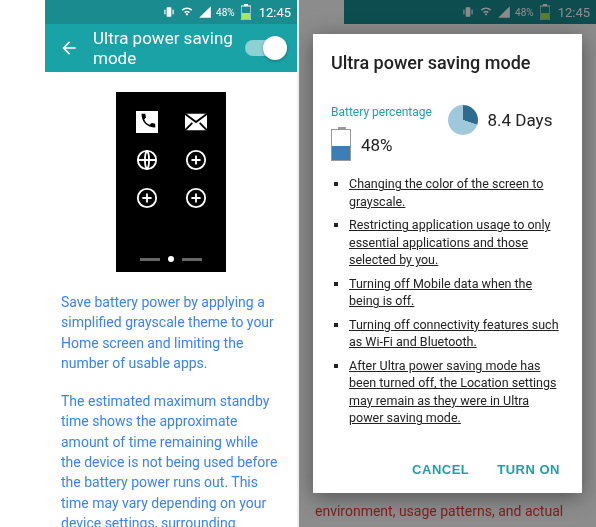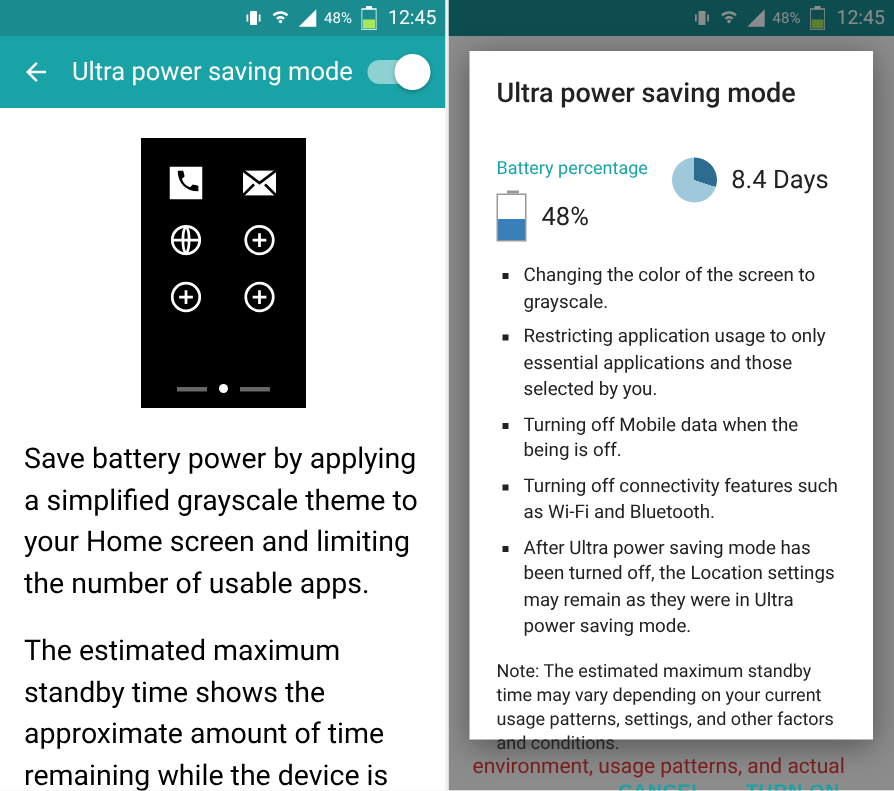--- a/index.html
+++ b/index.html
@@ -4,7 +4,7 @@
   <style>
     * { box-sizing: border-box; margin: 0; padding: 0; }
     body { font-family: Roboto, Arial, sans-serif; background: #eee; display: flex; gap: 2px; }
-    .phone { width: 297px; height: 527px; background: #fff; position: relative; overflow: hidden; }
+    .phone { width: 297px; height: 527px; background: #fff; position: relative; overflow: hidden; padding-left: 45px; }
     .status-bar { height: 24px; background: #1a8c90; display: flex; align-items: center; justify-content: flex-end; padding: 0 6px; gap: 4px; color: #fff; font-size: 11px; }
     .status-bar .icon { width: 14px; height: 14px; display: inline-flex; align-items: center; justify-content: center; }
     .status-bar .pct { font-size: 10px; }

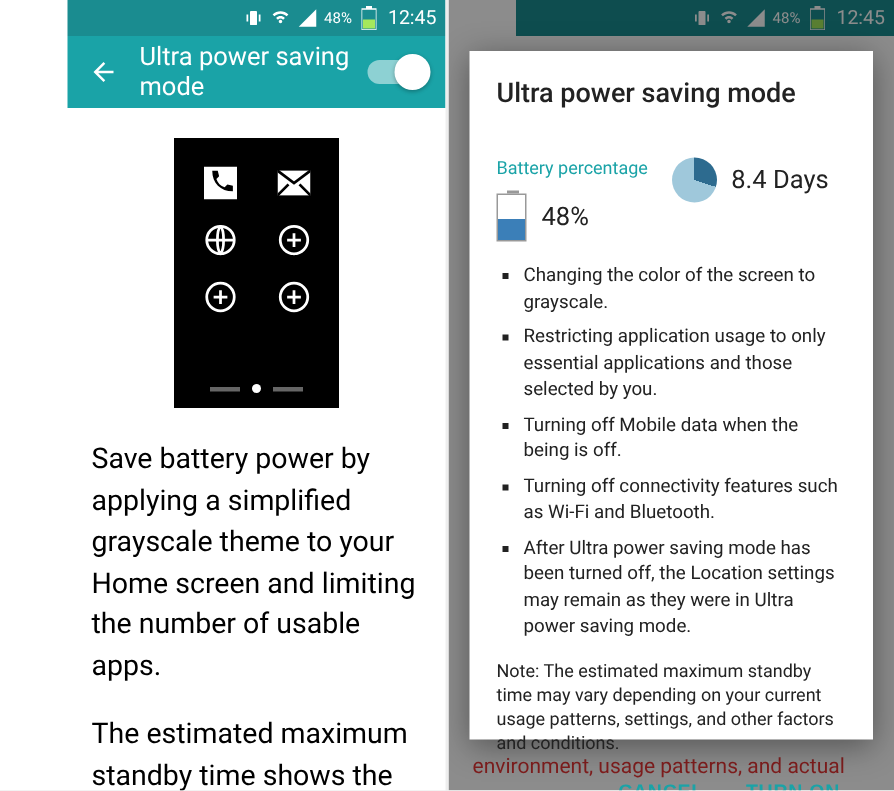--- a/index.html
+++ b/index.html
@@ -36,7 +36,7 @@
     .pie { width: 30px; height: 30px; border-radius: 50%; background: conic-gradient(#2d6b8f 0 108deg, #9fc8db 108deg 360deg); }
     .metric-val { font-size: 17px; color: #222; }
     .bullets { font-size: 12.5px; color: #222; line-height: 1.4; padding-left: 18px; list-style: square; flex: 1; }
-    .bullets li { margin-bottom: 6px; }
+    .bullets li { margin-bottom: 6px; text-decoration: underline; }
     .note { font-size: 12px; color: #222; line-height: 1.35; margin-top: 6px; }
     .actions { display: flex; justify-content: flex-end; gap: 20px; margin-top: 10px; }
     .actions button { background: none; border: none; color: #1aa3a7; font-size: 13px; font-weight: 600; letter-spacing: 0.5px; padding: 6px 4px; cursor: pointer; }

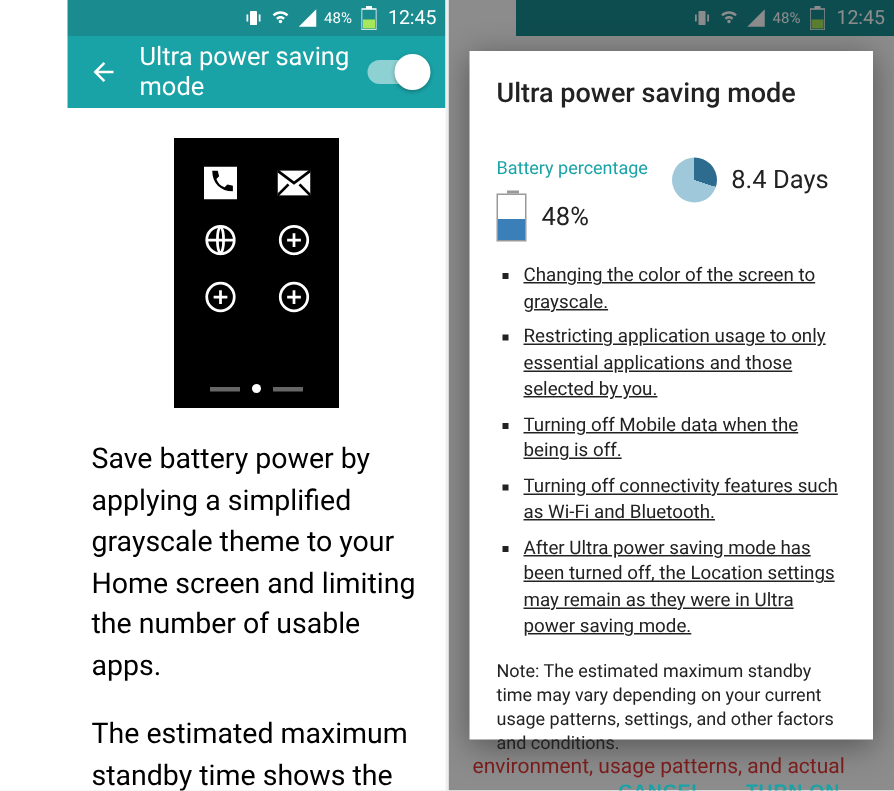--- a/index.html
+++ b/index.html
@@ -20,7 +20,7 @@
     .mock-icon { width: 24px; height: 24px; display: flex; align-items: center; justify-content: center; }
     .mock-bar { margin-top: auto; display: flex; justify-content: space-between; padding: 0 8px 2px; }
     .mock-bar div { width: 20px; height: 3px; background: #666; }
-    .body-text { font-size: 19px; line-height: 1.45; color: #000000; margin-bottom: 18px; }
+    .body-text { font-size: 14px; line-height: 1.45; color: #3b82f6; margin-bottom: 18px; }
     
     .dim { position: absolute; inset: 0; background: rgba(0,0,0,0.45); }
     .behind { position: absolute; bottom: 0; left: 0; right: 0; padding: 8px 16px; color: #7f1d1d; font-size: 14px; white-space: nowrap; overflow: hidden; }

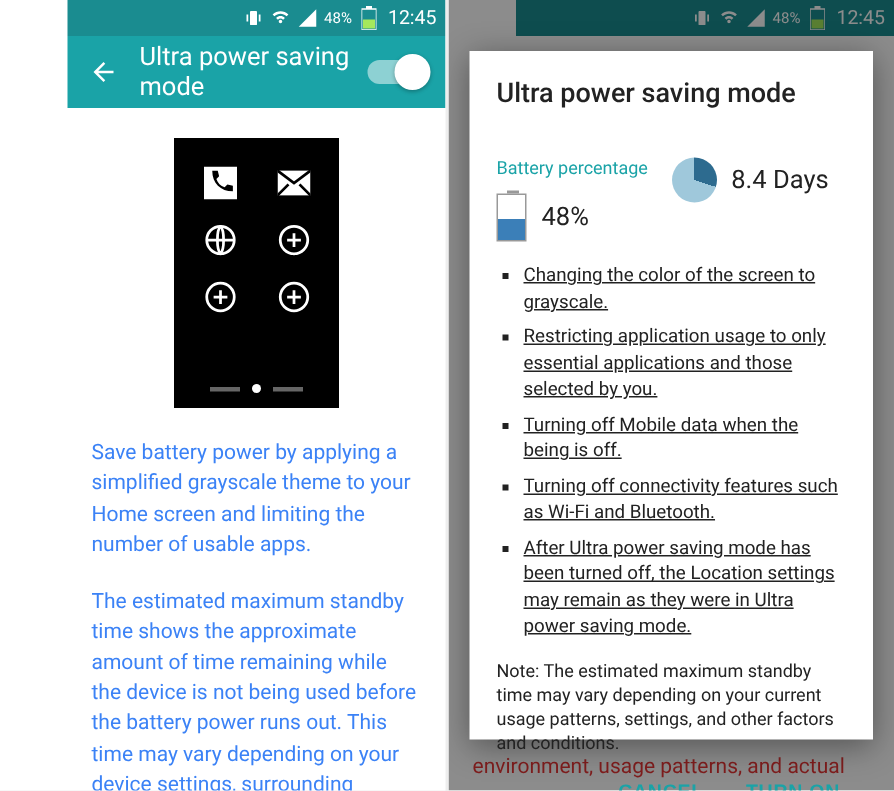--- a/index.html
+++ b/index.html
@@ -191,7 +191,6 @@
       <li>Turning off connectivity features such as Wi-Fi and Bluetooth.</li>
       <li>After Ultra power saving mode has been turned off, the Location settings may remain as they were in Ultra power saving mode.</li>
     </ul>
-    <p class="note">Note: The estimated maximum standby time may vary depending on your current usage patterns, settings, and other factors and conditions.</p>
     <div class="actions">
       <button>CANCEL</button>
       <button>TURN ON</button>

